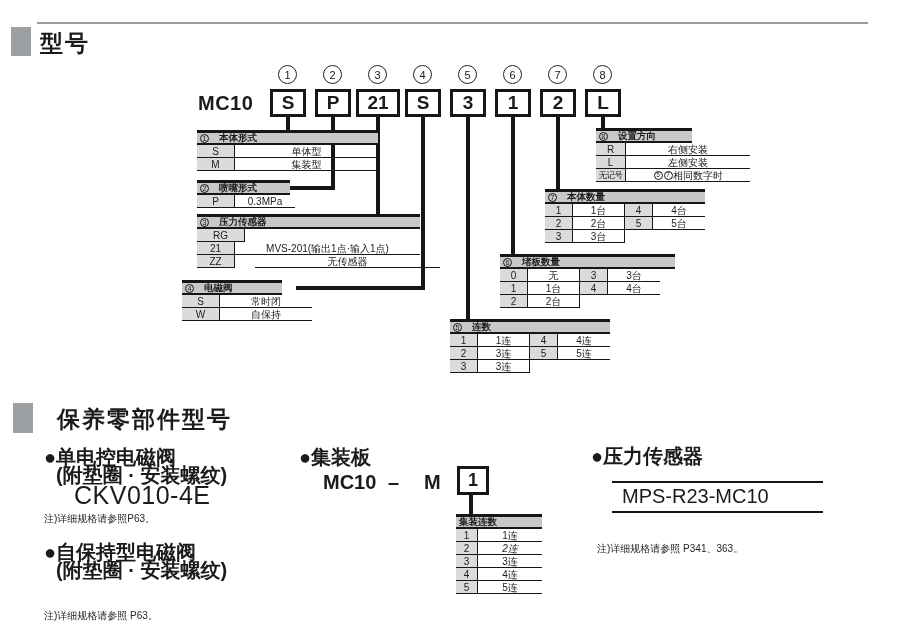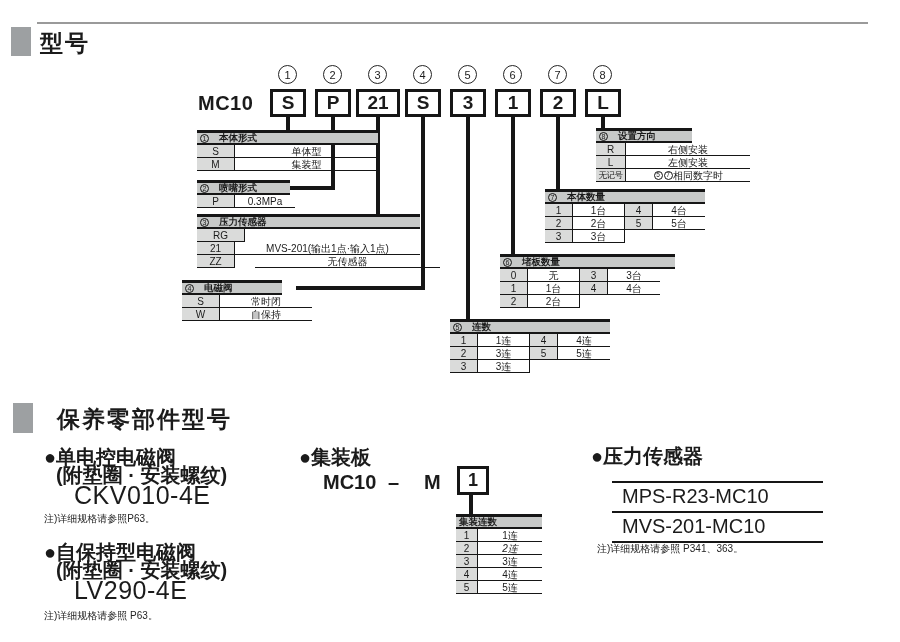--- a/index.html
+++ b/index.html
@@ -110,7 +110,6 @@
   <div class="bullet-title" style="left:591px;top:443px">●压力传感器</div>
   <div class="model-stack">
     <div class="mrow">MPS-R23-MC10</div>
-    <div class="mrow">MVS-201-MC10</div>
   </div>
   <div class="note" style="left:597px;top:542px">注)详细规格请参照 P341、363。</div>
 

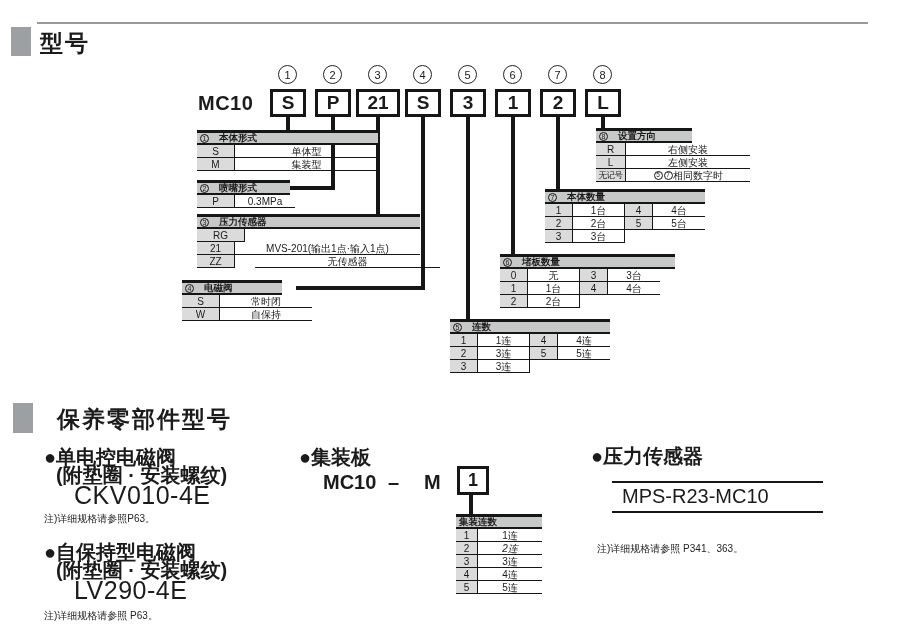--- a/index.html
+++ b/index.html
@@ -97,7 +97,6 @@
 
   <div class="bullet-title" style="left:44px;top:539px">●自保持型电磁阀</div>
   <div class="bullet-title" style="left:56px;top:557px">(附垫圈 · 安装螺纹)</div>
-  <div class="model-big" style="left:74px;top:576px">LV290-4E</div>
   <div class="note" style="left:44px;top:609px">注)详细规格请参照 P63。</div>
 
   <div class="bullet-title" style="left:299px;top:444px">●集装板</div>

